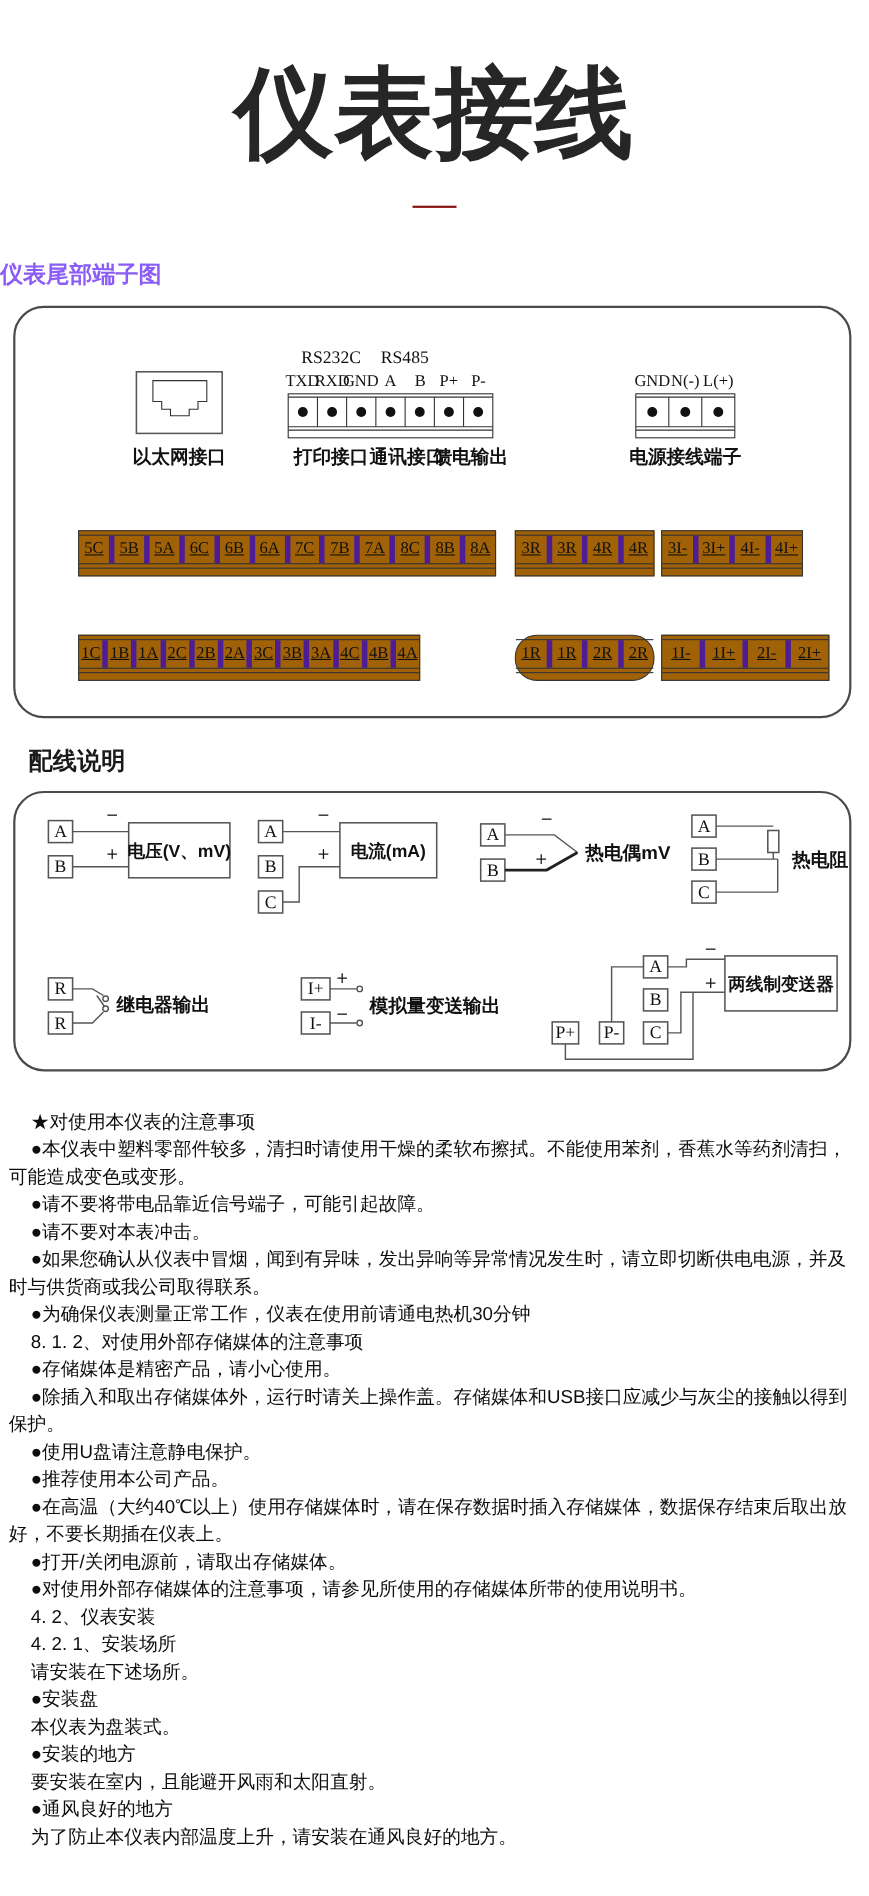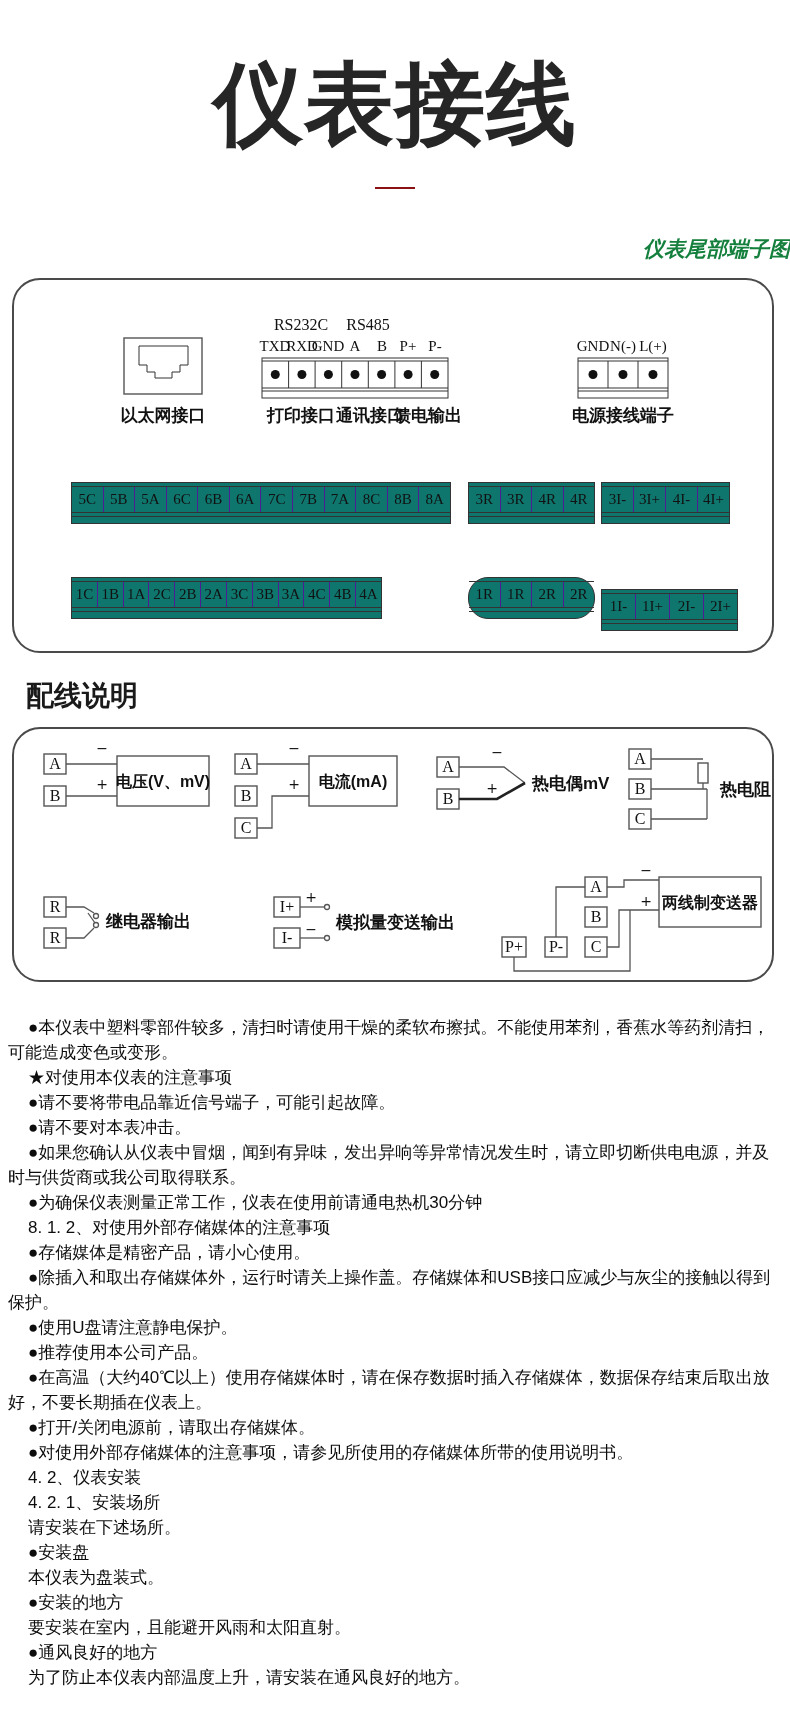--- a/index.html
+++ b/index.html
@@ -10,7 +10,7 @@
   .title{margin:0;padding-top:52px;text-align:center;font-size:90px;line-height:105px;
          font-weight:900;color:#262626;letter-spacing:1px;font-family:"Liberation Sans",sans-serif;}
   .divider{width:40px;height:2px;margin:30px auto 0 auto;}
-  .subtitle{margin:46px 0 0 0;text-align:right;font-size:21px;font-weight:700;color:#15803d;font-style:italic;}
+  .subtitle{margin:46px 0 0 0;text-align:left;font-size:21px;font-weight:700;color:#8b5cf6;}
 
   
   .panel{position:relative;margin-left:12px;width:762px;border:2px solid #4a4a4a;border-radius:28px;background:#fff;box-sizing:border-box;}

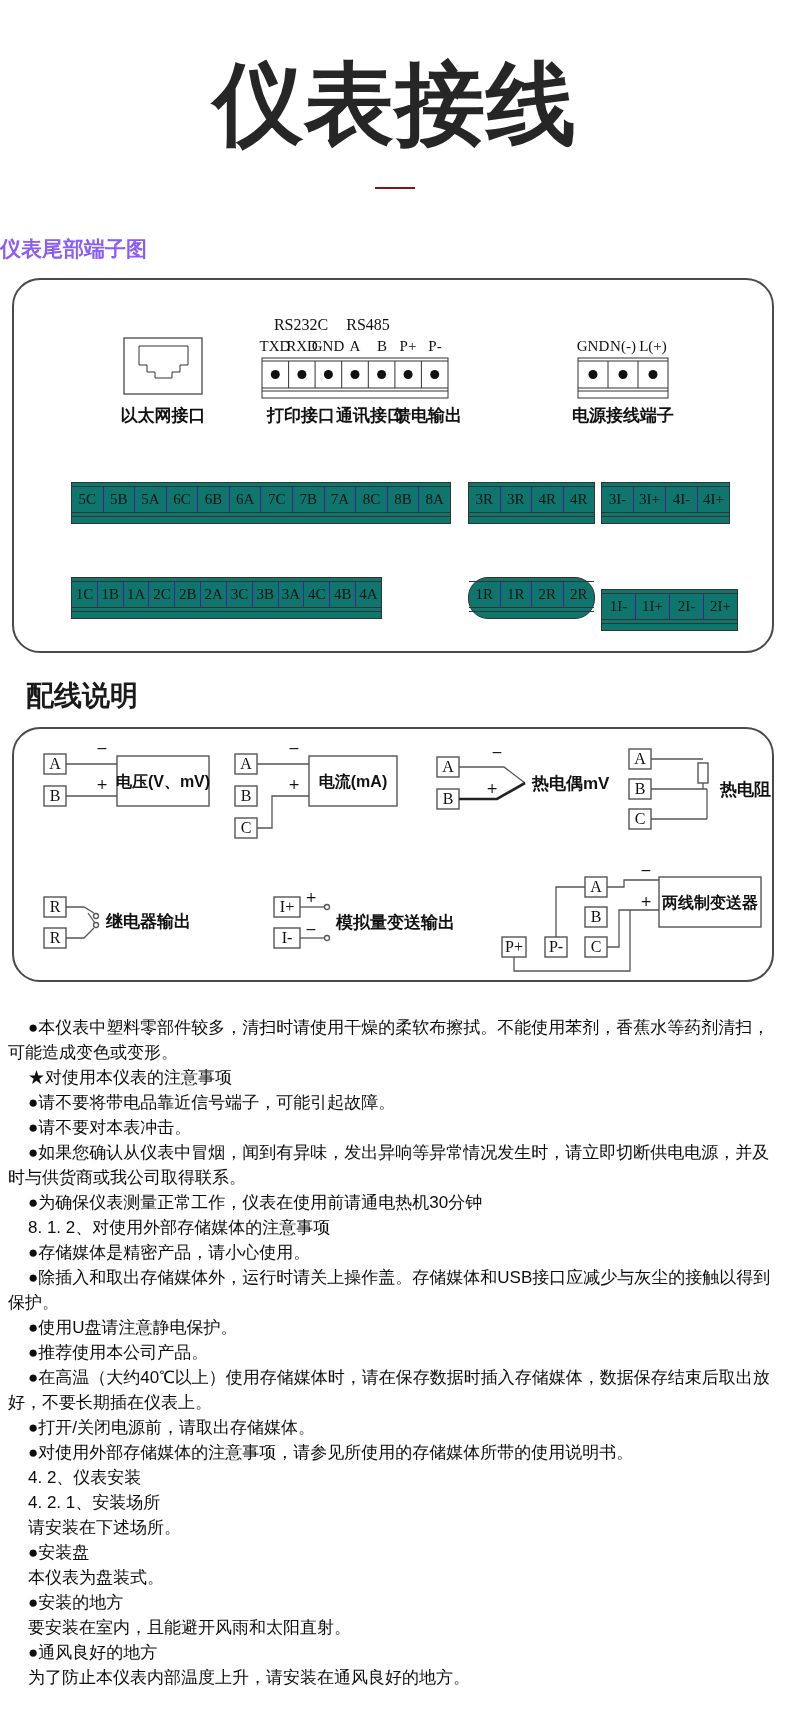--- a/index.html
+++ b/index.html
@@ -21,7 +21,7 @@
   .section-title{margin:24px 0 0 26px;font-size:28px;font-weight:700;color:#1a1a1a;}
 
   
-  .strip{position:absolute;border:1px solid #333;background:#0f766e;box-sizing:border-box;}
+  .strip{position:absolute;border:1px solid #333;background:#a16207;box-sizing:border-box;text-decoration:underline;}
   .s-top{height:3px;border-bottom:1px solid #333;}
   .s-cells{display:flex;height:25px;border-bottom:1px solid #333;}
   .s-cell{flex:1;border-left:1px solid #4c1d95;display:flex;align-items:center;justify-content:center;

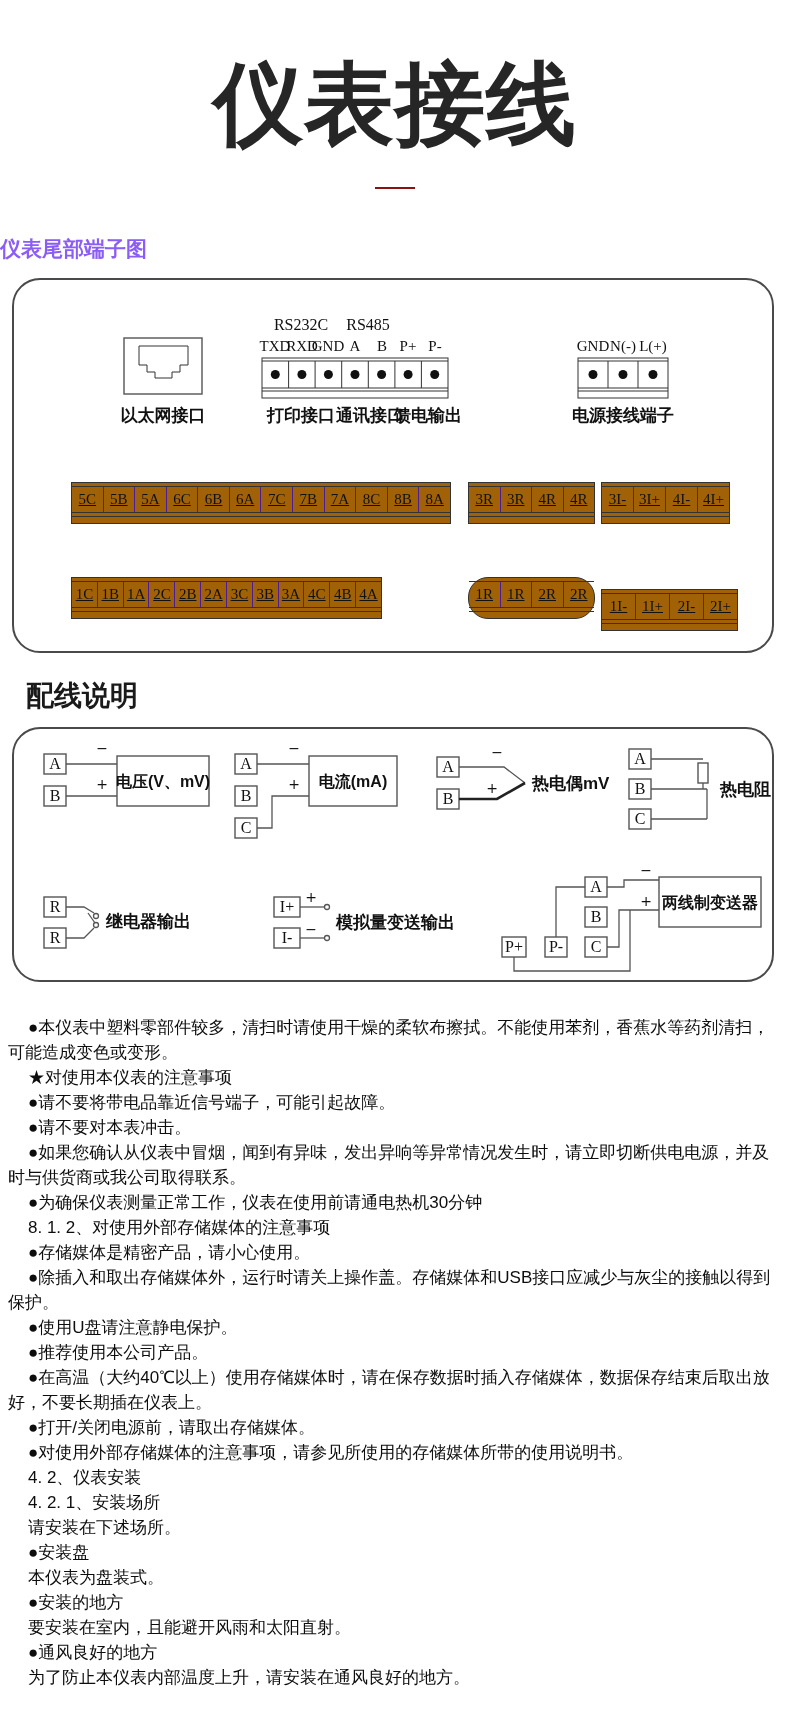--- a/index.html
+++ b/index.html
@@ -24,7 +24,7 @@
   .strip{position:absolute;border:1px solid #333;background:#a16207;box-sizing:border-box;text-decoration:underline;}
   .s-top{height:3px;border-bottom:1px solid #333;}
   .s-cells{display:flex;height:25px;border-bottom:1px solid #333;}
-  .s-cell{flex:1;border-left:1px solid #4c1d95;display:flex;align-items:center;justify-content:center;
+  .s-cell{flex:1;border-left:5px solid #4c1d95;display:flex;align-items:center;justify-content:center;
           font-family:"Liberation Serif","DejaVu Serif",serif;font-size:15px;color:#111;white-space:nowrap;}
   .s-cell:first-child{border-left:none;}
   .s-mid{height:3px;border-bottom:1px solid #333;}

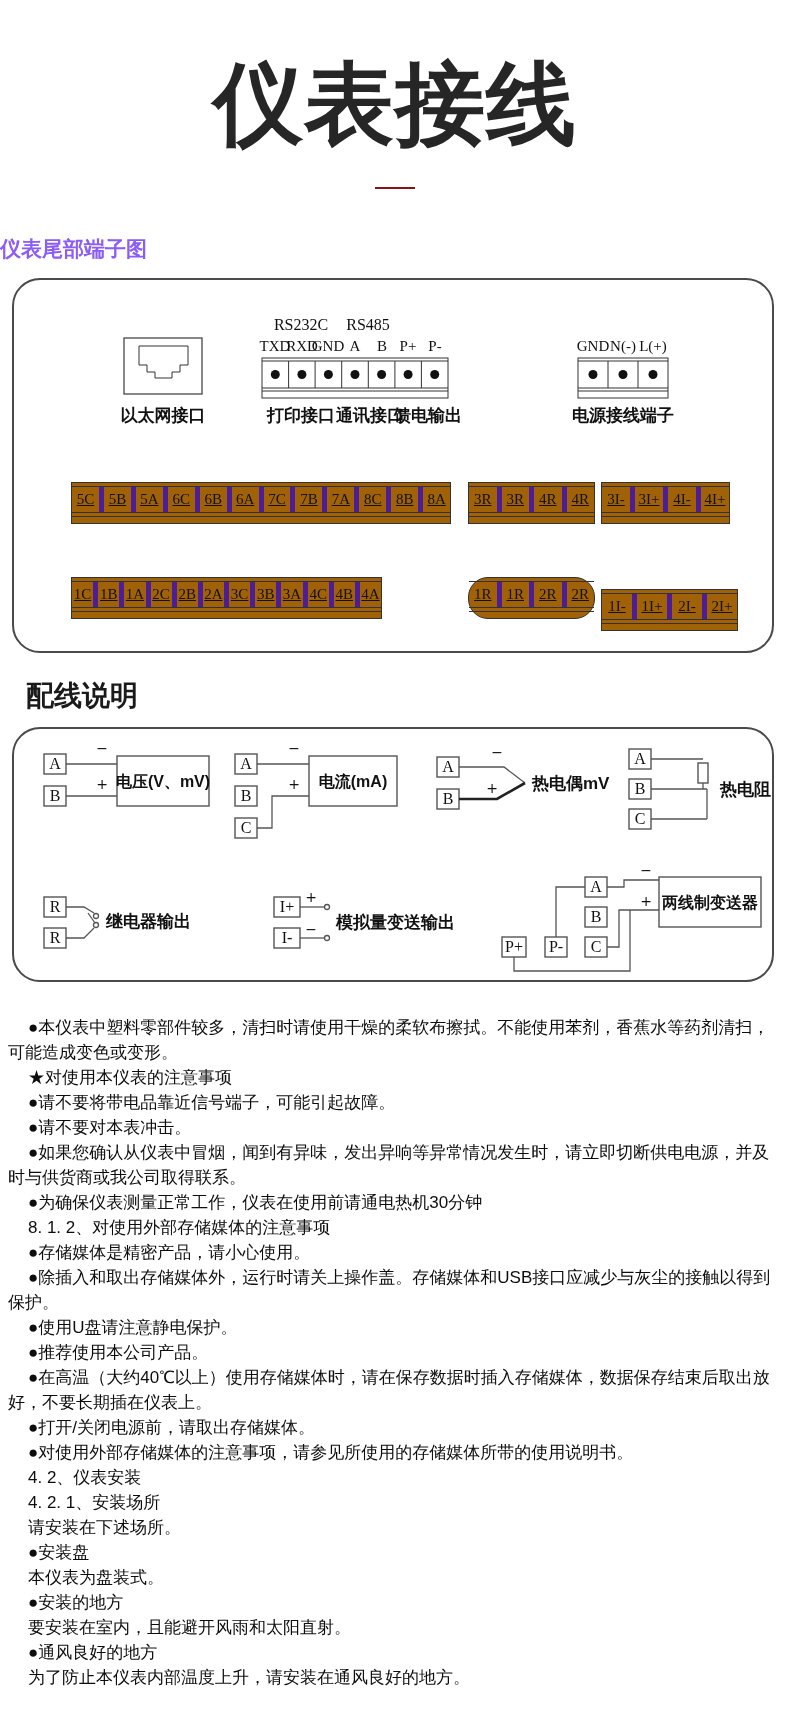--- a/index.html
+++ b/index.html
@@ -184,7 +184,7 @@
       <div class="s-mid"></div>
         <div class="s-foot"></div>
     </div>
-    <div class="strip" style="left:587px;top:297px;width:137px;margin-top:12px;">
+    <div class="strip" style="left:587px;top:297px;width:153px;">
       <div class="s-top"></div>
       <div class="s-cells">
           <div class="s-cell">1I-</div>

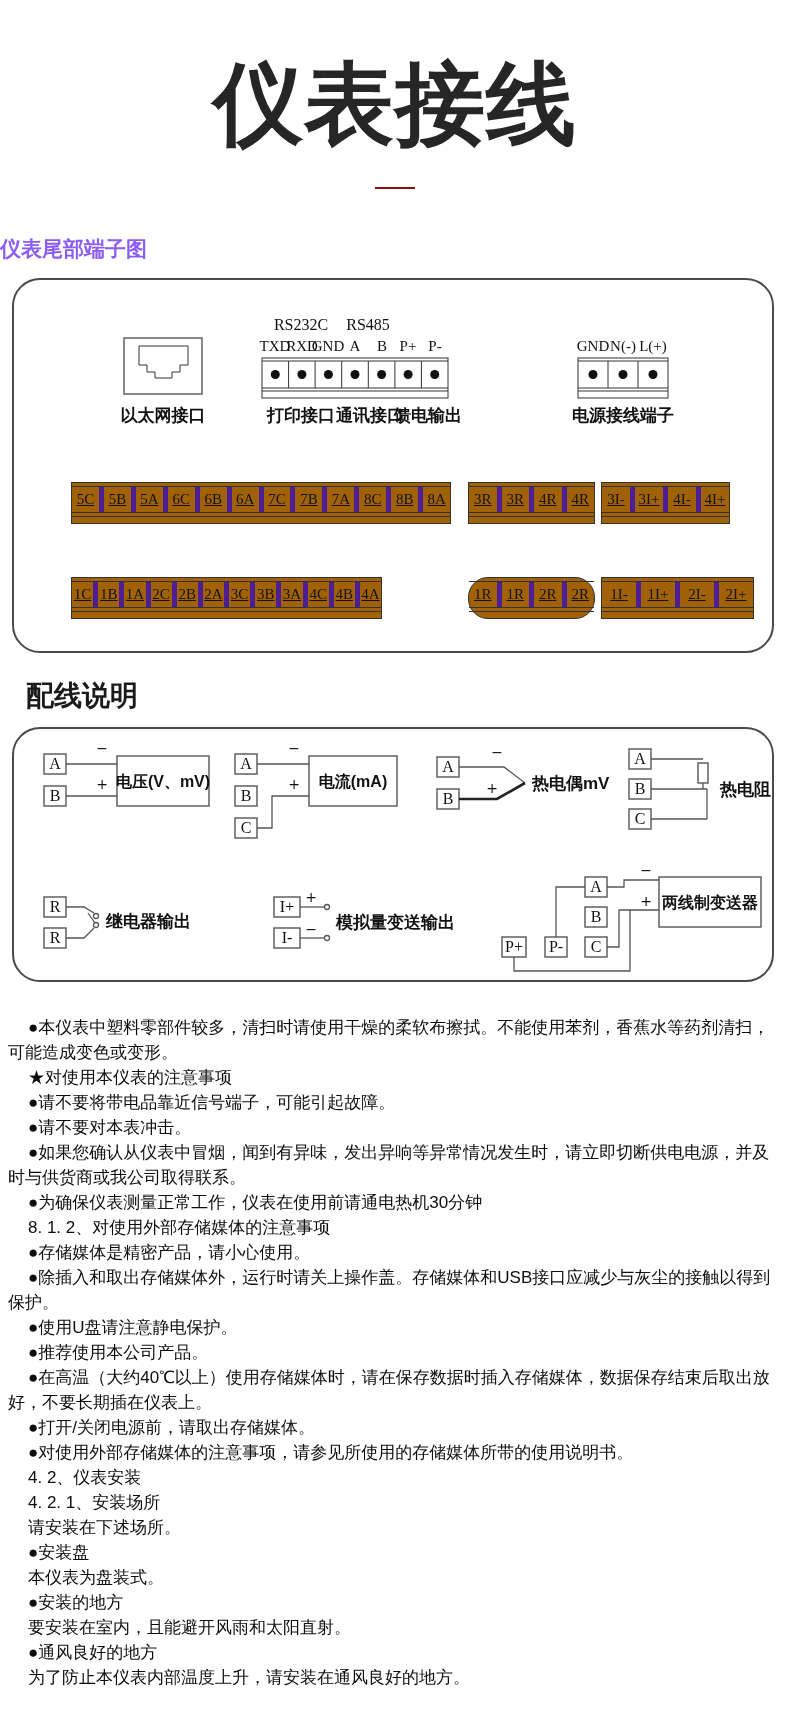--- a/index.html
+++ b/index.html
@@ -18,7 +18,7 @@
   .panel2{margin-top:12px;height:255px;}
   .panel svg{position:absolute;left:0;top:0;}
 
-  .section-title{margin:24px 0 0 26px;font-size:28px;font-weight:700;color:#1a1a1a;}
+  .section-title{margin:24px 0 0 26px;font-size:22px;font-weight:700;color:#1a1a1a;}
 
   
   .strip{position:absolute;border:1px solid #333;background:#a16207;box-sizing:border-box;text-decoration:underline;}

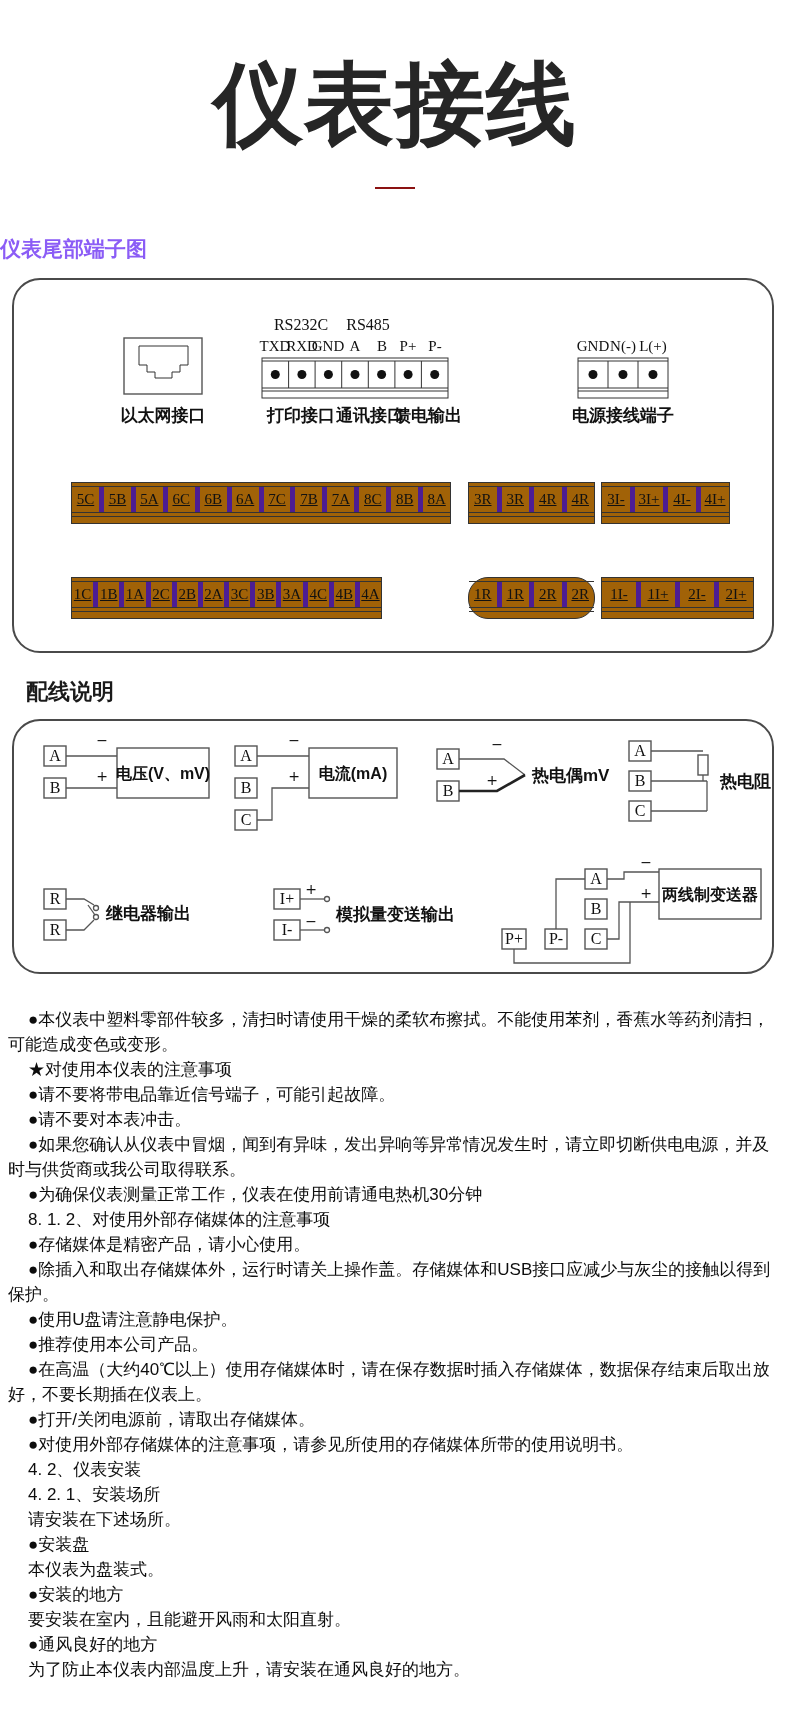--- a/index.html
+++ b/index.html
@@ -310,8 +310,8 @@
 
   <div class="notes">
 
-  <p class="note">●本仪表中塑料零部件较多，清扫时请使用干燥的柔软布擦拭。不能使用苯剂，香蕉水等药剂清扫，可能造成变色或变形。</p>
-      <p class="note">★对使用本仪表的注意事项</p>
+  <p class="note">★对使用本仪表的注意事项</p>
+      <p class="note">●本仪表中塑料零部件较多，清扫时请使用干燥的柔软布擦拭。不能使用苯剂，香蕉水等药剂清扫，可能造成变色或变形。</p>
       <p class="note">●请不要将带电品靠近信号端子，可能引起故障。</p>
       <p class="note">●请不要对本表冲击。</p>
       <p class="note">●如果您确认从仪表中冒烟，闻到有异味，发出异响等异常情况发生时，请立即切断供电电源，并及时与供货商或我公司取得联系。</p>

